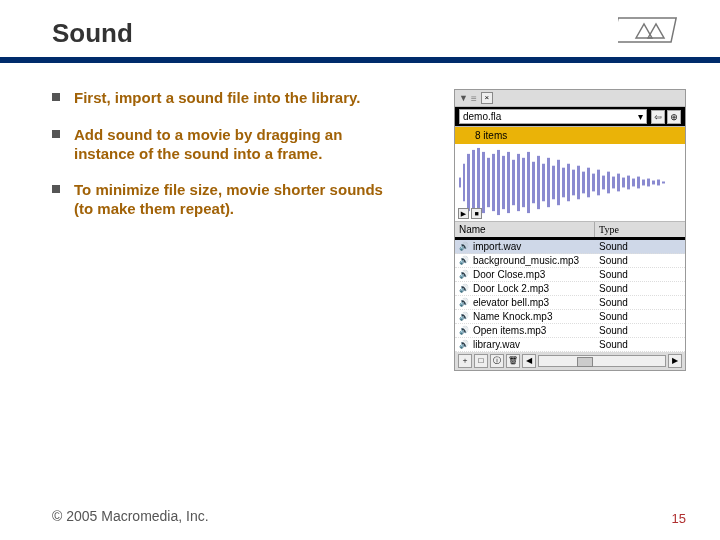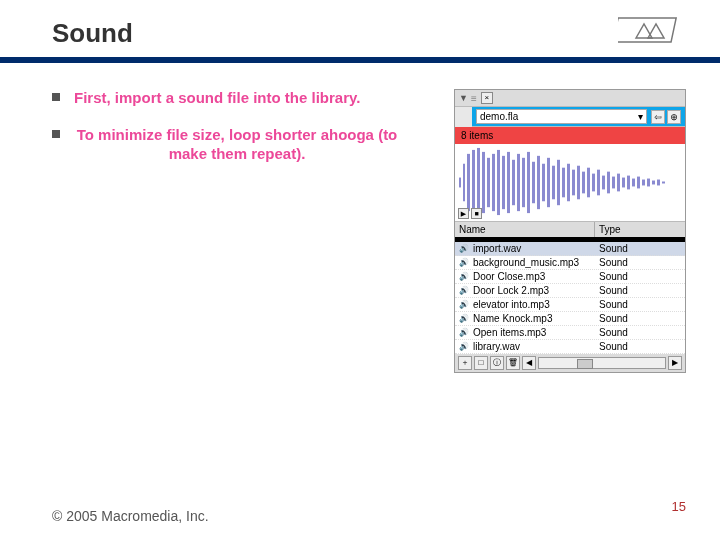--- a/index.html
+++ b/index.html
@@ -13,7 +13,7 @@
   .bullets { width: 360px; padding-right: 12px; }
   .bullets li { list-style: none; display: flex; margin-bottom: 18px; }
   .sq { width: 8px; height: 8px; background: #555; margin-top: 4px; margin-right: 14px; flex-shrink: 0; }
-  .bt { font-size: 15px; font-weight: bold; line-height: 1.25; color: #ec4899; text-align: center; }
+  .bt { font-size: 15px; font-weight: bold; line-height: 1.25; color: #a16207; }
   .panel { width: 232px; border: 1px solid #999; background: #e8e8e8; font-size: 10px; margin-left: auto; }
   .p-row { display: flex; align-items: center; padding: 2px 4px; border-bottom: 1px solid #bbb; }
   .p-head { background: #dcdcdc; }

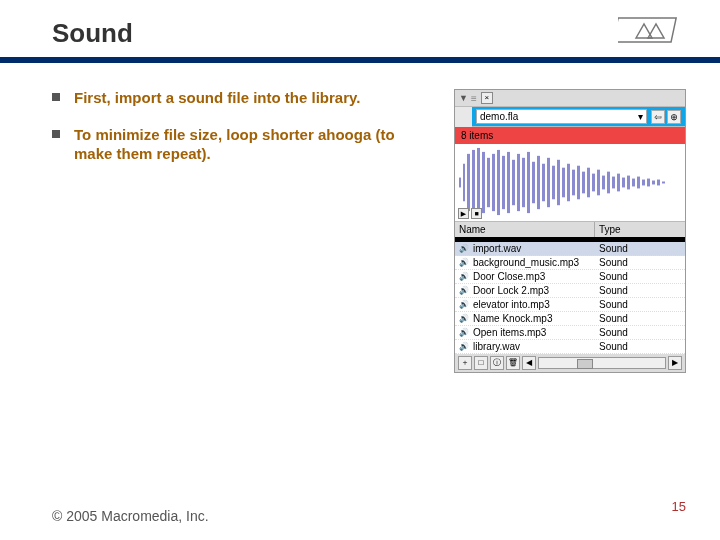--- a/index.html
+++ b/index.html
@@ -20,7 +20,7 @@
   .p-head .tri { font-size: 9px; margin-right: 3px; color: #555; }
   .p-head .lbl { font-weight: bold; flex: 1; }
   .p-head .x { width: 12px; height: 12px; border: 1px solid #888; background: #eee; text-align: center; line-height: 10px; font-size: 8px; }
-  .p-file { background: #0ea5e9; margin-left: 17px; }
+  .p-file { background: #000000; }
   .p-file .sel { flex: 1; border: 1px solid #aaa; background: #fff; padding: 1px 3px; font-size: 10px; display: flex; justify-content: space-between; }
   .p-file .nav { display: flex; gap: 2px; margin-left: 4px; }
   .p-file .nav span { width: 14px; height: 14px; border: 1px solid #aaa; background: #f0f0f0; text-align: center; line-height: 12px; font-size: 9px; }

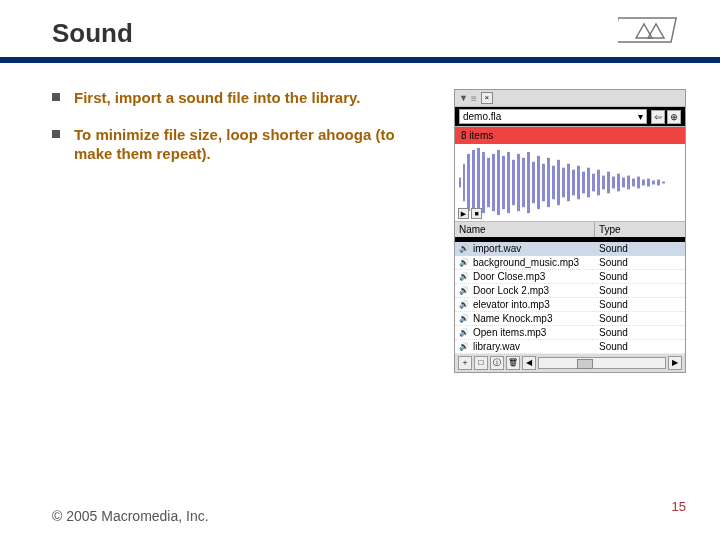--- a/index.html
+++ b/index.html
@@ -67,6 +67,10 @@
       <li>
           <span class="sq"></span>
           <span class="bt">First, import a sound file into the library.</span>
+        </li>
+      <li>
+          <span class="sq"></span>
+          <span class="bt">Add sound to a movie by dragging an instance of the sound into a frame.</span>
         </li>
       <li>
           <span class="sq"></span>

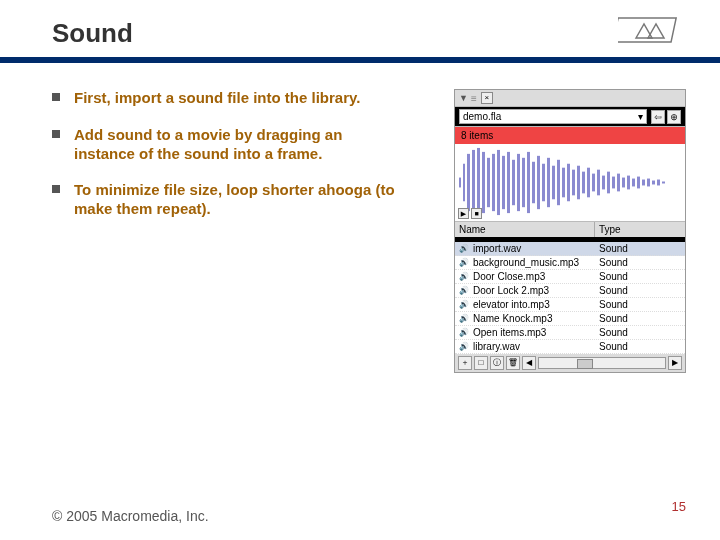--- a/index.html
+++ b/index.html
@@ -24,7 +24,7 @@
   .p-file .sel { flex: 1; border: 1px solid #aaa; background: #fff; padding: 1px 3px; font-size: 10px; display: flex; justify-content: space-between; }
   .p-file .nav { display: flex; gap: 2px; margin-left: 4px; }
   .p-file .nav span { width: 14px; height: 14px; border: 1px solid #aaa; background: #f0f0f0; text-align: center; line-height: 12px; font-size: 9px; }
-  .p-count { padding: 3px 6px; background: #ef4444; font-size: 10px; }
+  .p-count { padding: 3px 20px; background: #eab308; font-size: 10px; }
   .wave { height: 78px; background: #fff; position: relative; overflow: hidden; border-bottom: 1px solid #bbb; }
   .wave svg { width: 100%; height: 100%; }
   .wave-ctrl { position: absolute; bottom: 2px; left: 3px; display: flex; gap: 2px; }

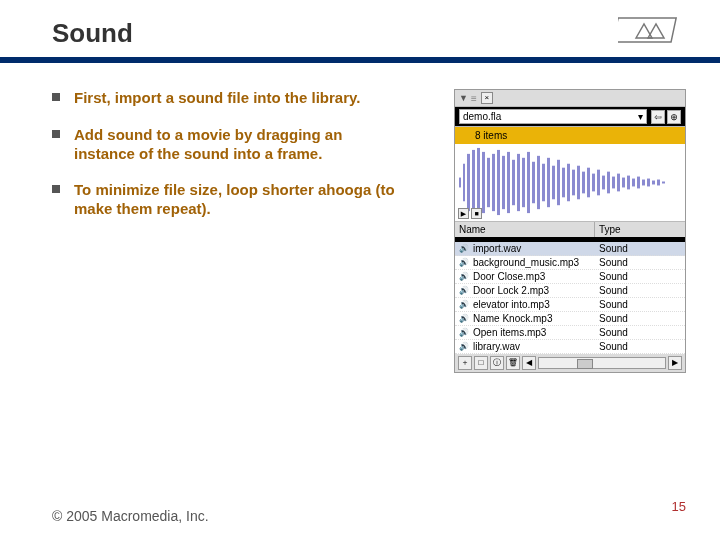--- a/index.html
+++ b/index.html
@@ -74,7 +74,7 @@
         </li>
       <li>
           <span class="sq"></span>
-          <span class="bt">To minimize file size, loop shorter ahooga (to make them repeat).</span>
+          <span class="bt">To minimize file size, movie shorter sounds (to make them repeat).</span>
         </li>
     </ul>
 

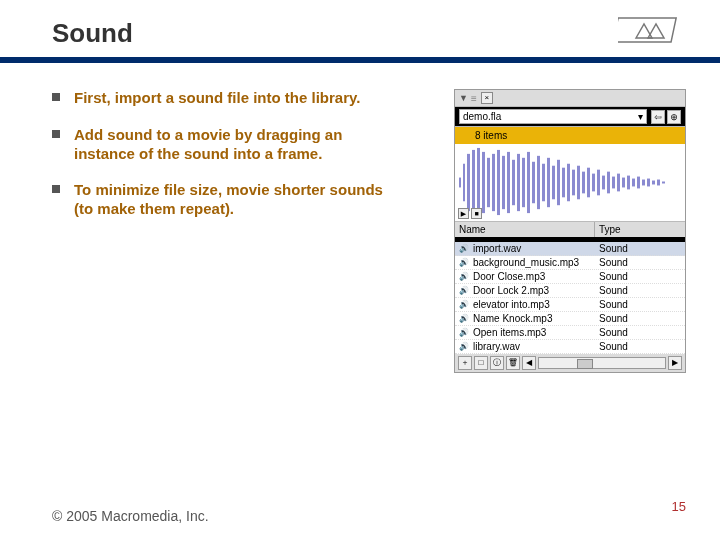--- a/index.html
+++ b/index.html
@@ -29,7 +29,7 @@
   .wave svg { width: 100%; height: 100%; }
   .wave-ctrl { position: absolute; bottom: 2px; left: 3px; display: flex; gap: 2px; }
   .wave-ctrl span { width: 11px; height: 11px; border: 1px solid #888; background: #eee; font-size: 7px; text-align: center; line-height: 9px; }
-  .cols { display: flex; background: #dcdcdc; border-bottom: 5px solid #000000; }
+  .cols { display: flex; background: #dcdcdc; border-bottom: 3px solid #000000; }
   .cols div { padding: 2px 4px; font-size: 10px; }
   .cols .c1 { width: 140px; border-right: 1px solid #aaa; }
   .cols .c2 { flex: 1; }

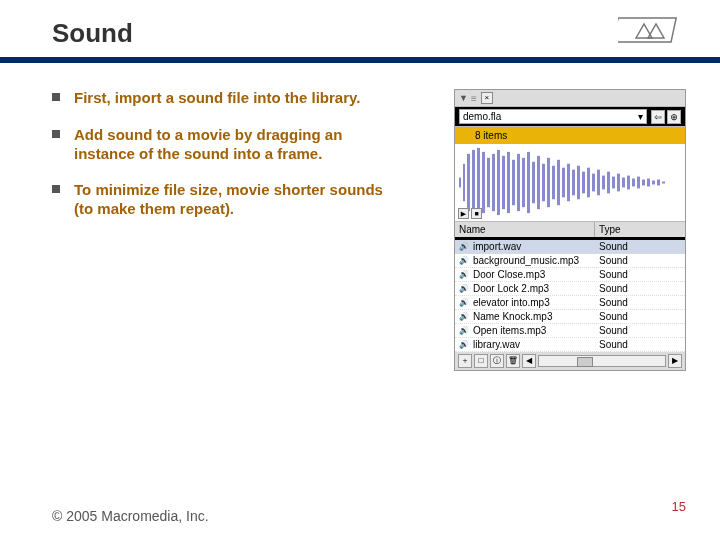--- a/index.html
+++ b/index.html
@@ -32,7 +32,7 @@
   .cols { display: flex; background: #dcdcdc; border-bottom: 3px solid #000000; }
   .cols div { padding: 2px 4px; font-size: 10px; }
   .cols .c1 { width: 140px; border-right: 1px solid #aaa; }
-  .cols .c2 { flex: 1; }
+  .cols .c2 { flex: 1; font-family: Liberation Serif, serif; }
   .items { background: #fff; }
   .item { display: flex; align-items: center; border-bottom: 1px dotted #ddd; padding: 1px 0; font-size: 10px; }
   .item.sel { background: #cfd8e8; }

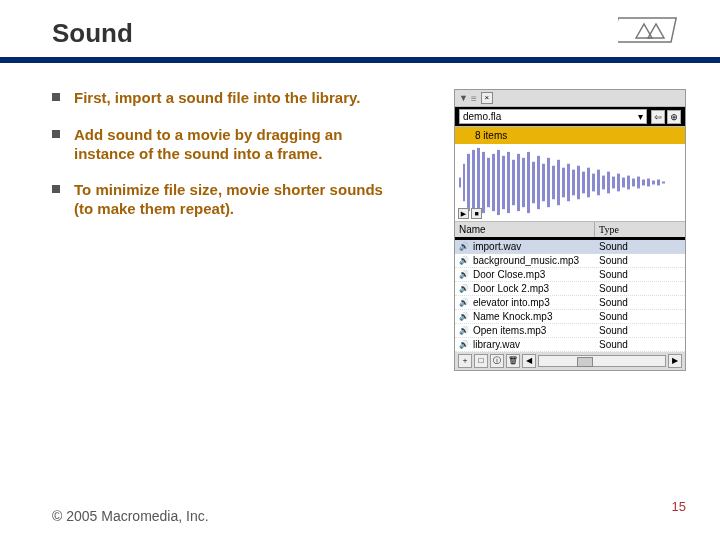--- a/index.html
+++ b/index.html
@@ -174,7 +174,7 @@
           </div>
         <div class="item">
             <span class="ic">🔊</span>
-            <span class="nm">elevator into.mp3</span>
+            <span class="nm">elevator bell.mp3</span>
             <span class="ty">Sound</span>
           </div>
         <div class="item">

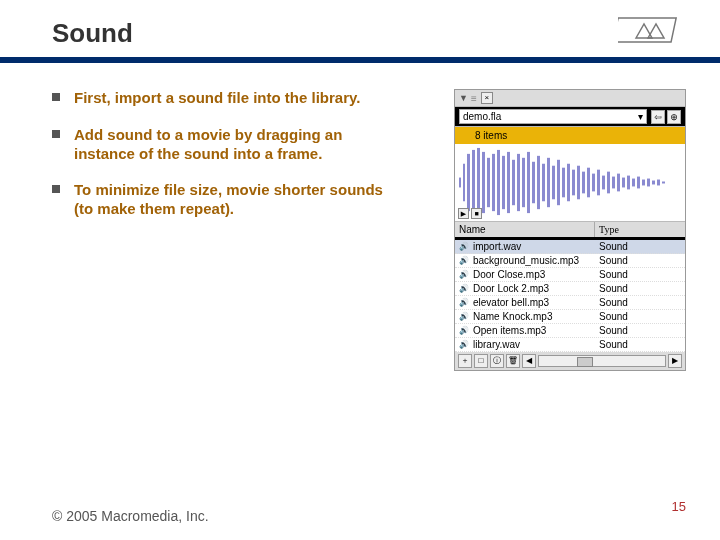--- a/index.html
+++ b/index.html
@@ -44,7 +44,7 @@
   .p-foot .scroll { flex: 1; height: 12px; border: 1px solid #999; background: #f0f0f0; position: relative; }
   .p-foot .scroll::after { content:""; position:absolute; left:30%; top:1px; width:14px; height:8px; background:#ccc; border:1px solid #888; }
   .footer-copy { position: absolute; bottom: 16px; left: 52px; font-size: 14px; color: #555; }
-  .footer-pg { position: absolute; bottom: 26px; right: 34px; font-size: 13px; color: #b03030; }
+  .footer-pg { position: absolute; bottom: 14px; right: 34px; font-size: 13px; color: #b03030; }
 </style>
 </head>
 <body>

